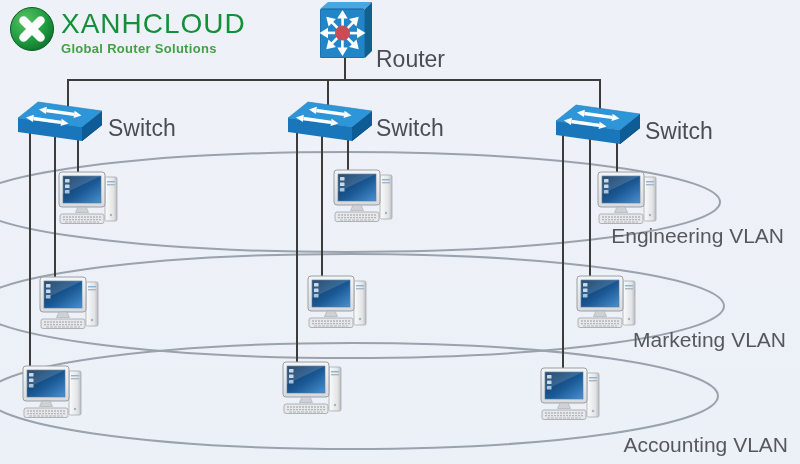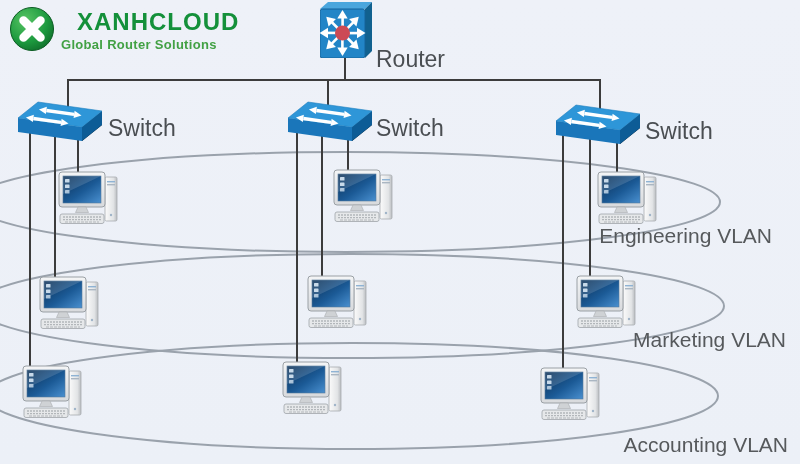--- a/index.html
+++ b/index.html
@@ -14,7 +14,7 @@
   .vlan-lbl{font-size:21px;color:#56595c;text-align:right;}
   .logo{position:absolute;left:9px;top:6px;display:flex;align-items:flex-start;}
   .logo-text{margin-left:6px;line-height:1;}
-  .brand{font-size:24px;font-weight:700;letter-spacing:1px;color:#14903a;margin-top:4px;margin-left:16px;}
+  .brand{font-size:28px;font-weight:400;letter-spacing:1px;color:#14903a;margin-top:4px;}
   .tagline{font-size:13px;font-weight:700;letter-spacing:.3px;color:#42a144;margin-top:4px;}
 </style>
 </head>

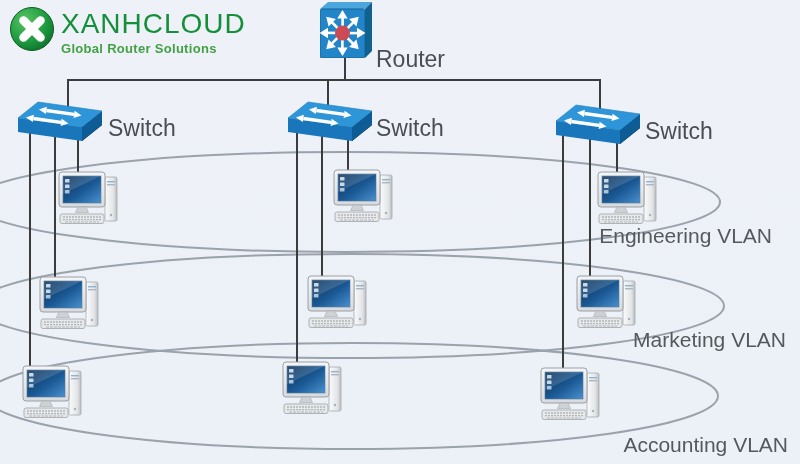--- a/index.html
+++ b/index.html
@@ -181,7 +181,7 @@
   <div class="lbl device-lbl" style="left:376px;top:115px;">Switch</div>
   <div class="lbl device-lbl" style="left:645px;top:118px;">Switch</div>
 
-  <div class="lbl vlan-lbl" style="right:28px;top:224px;">Engineering VLAN</div>
+  <div class="lbl vlan-lbl" style="right:16px;top:224px;">Engineering VLAN</div>
   <div class="lbl vlan-lbl" style="right:14px;top:328px;">Marketing VLAN</div>
   <div class="lbl vlan-lbl" style="right:12px;top:433px;">Accounting VLAN</div>
 

